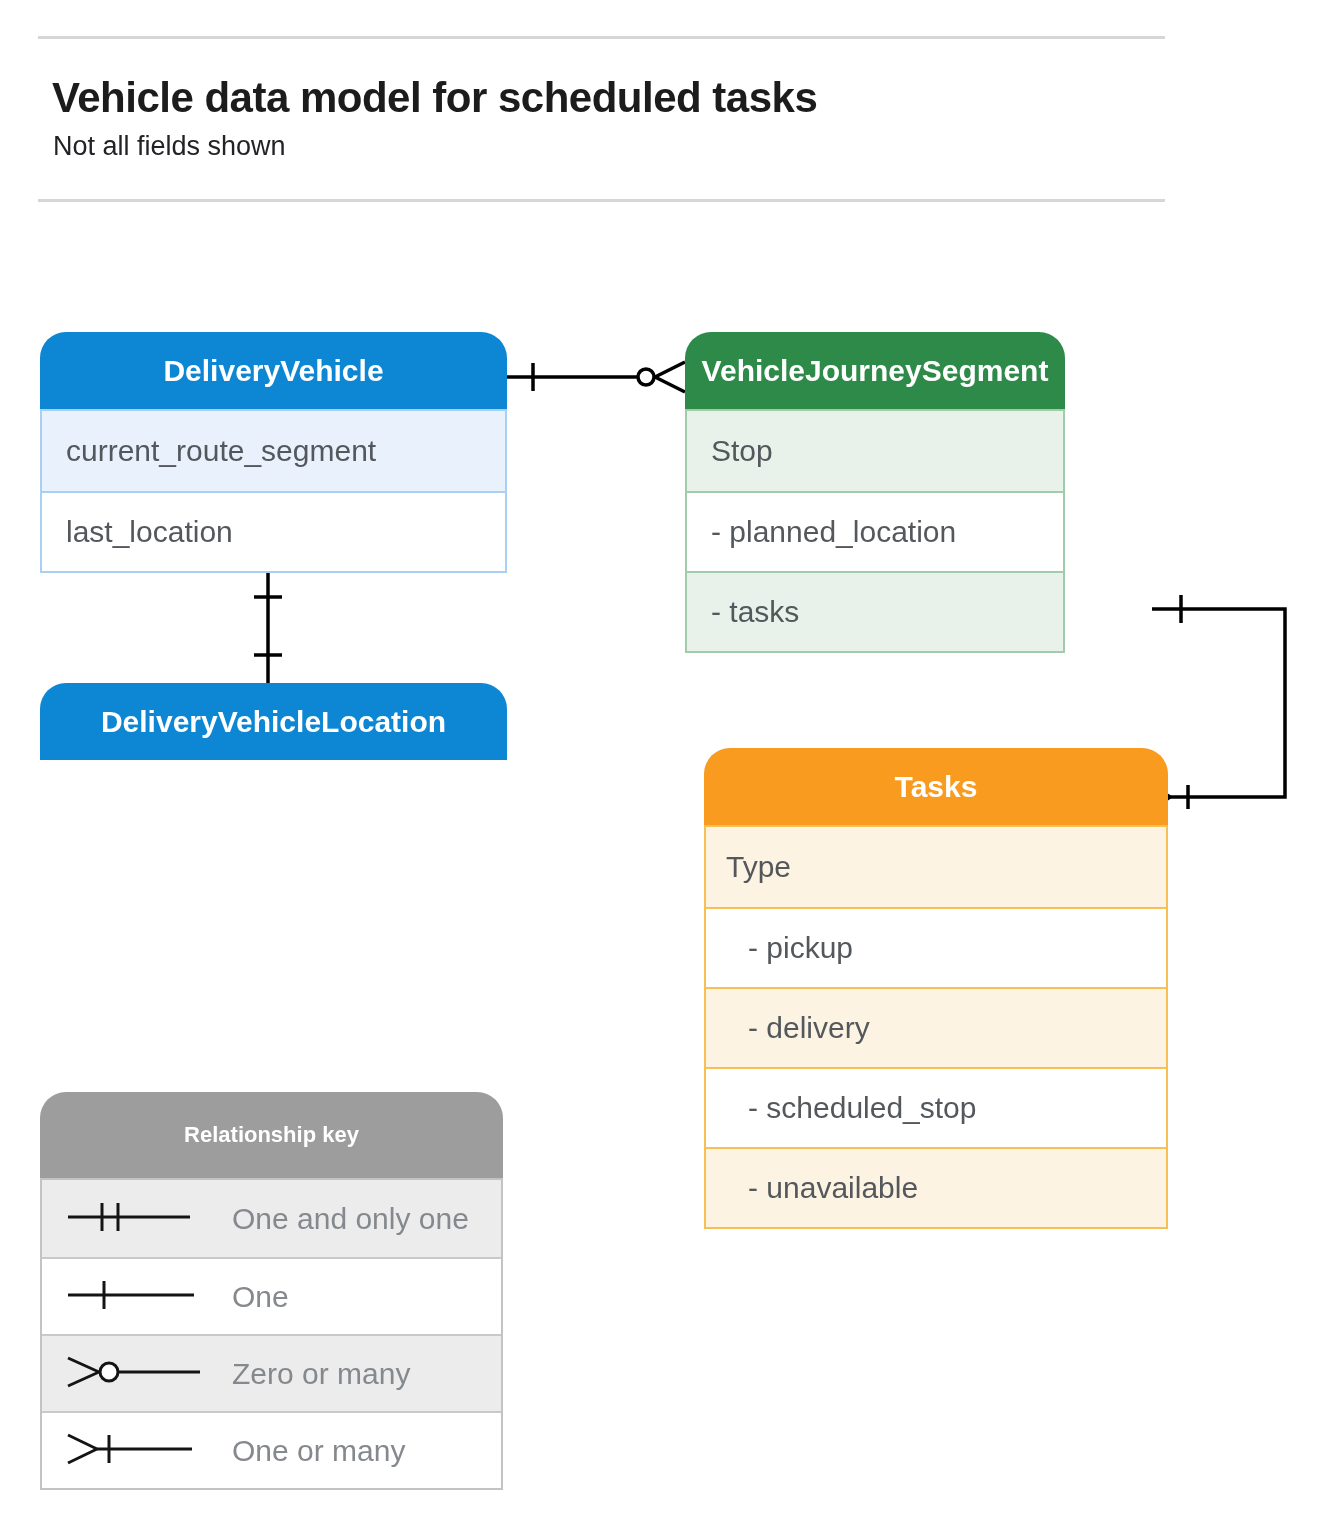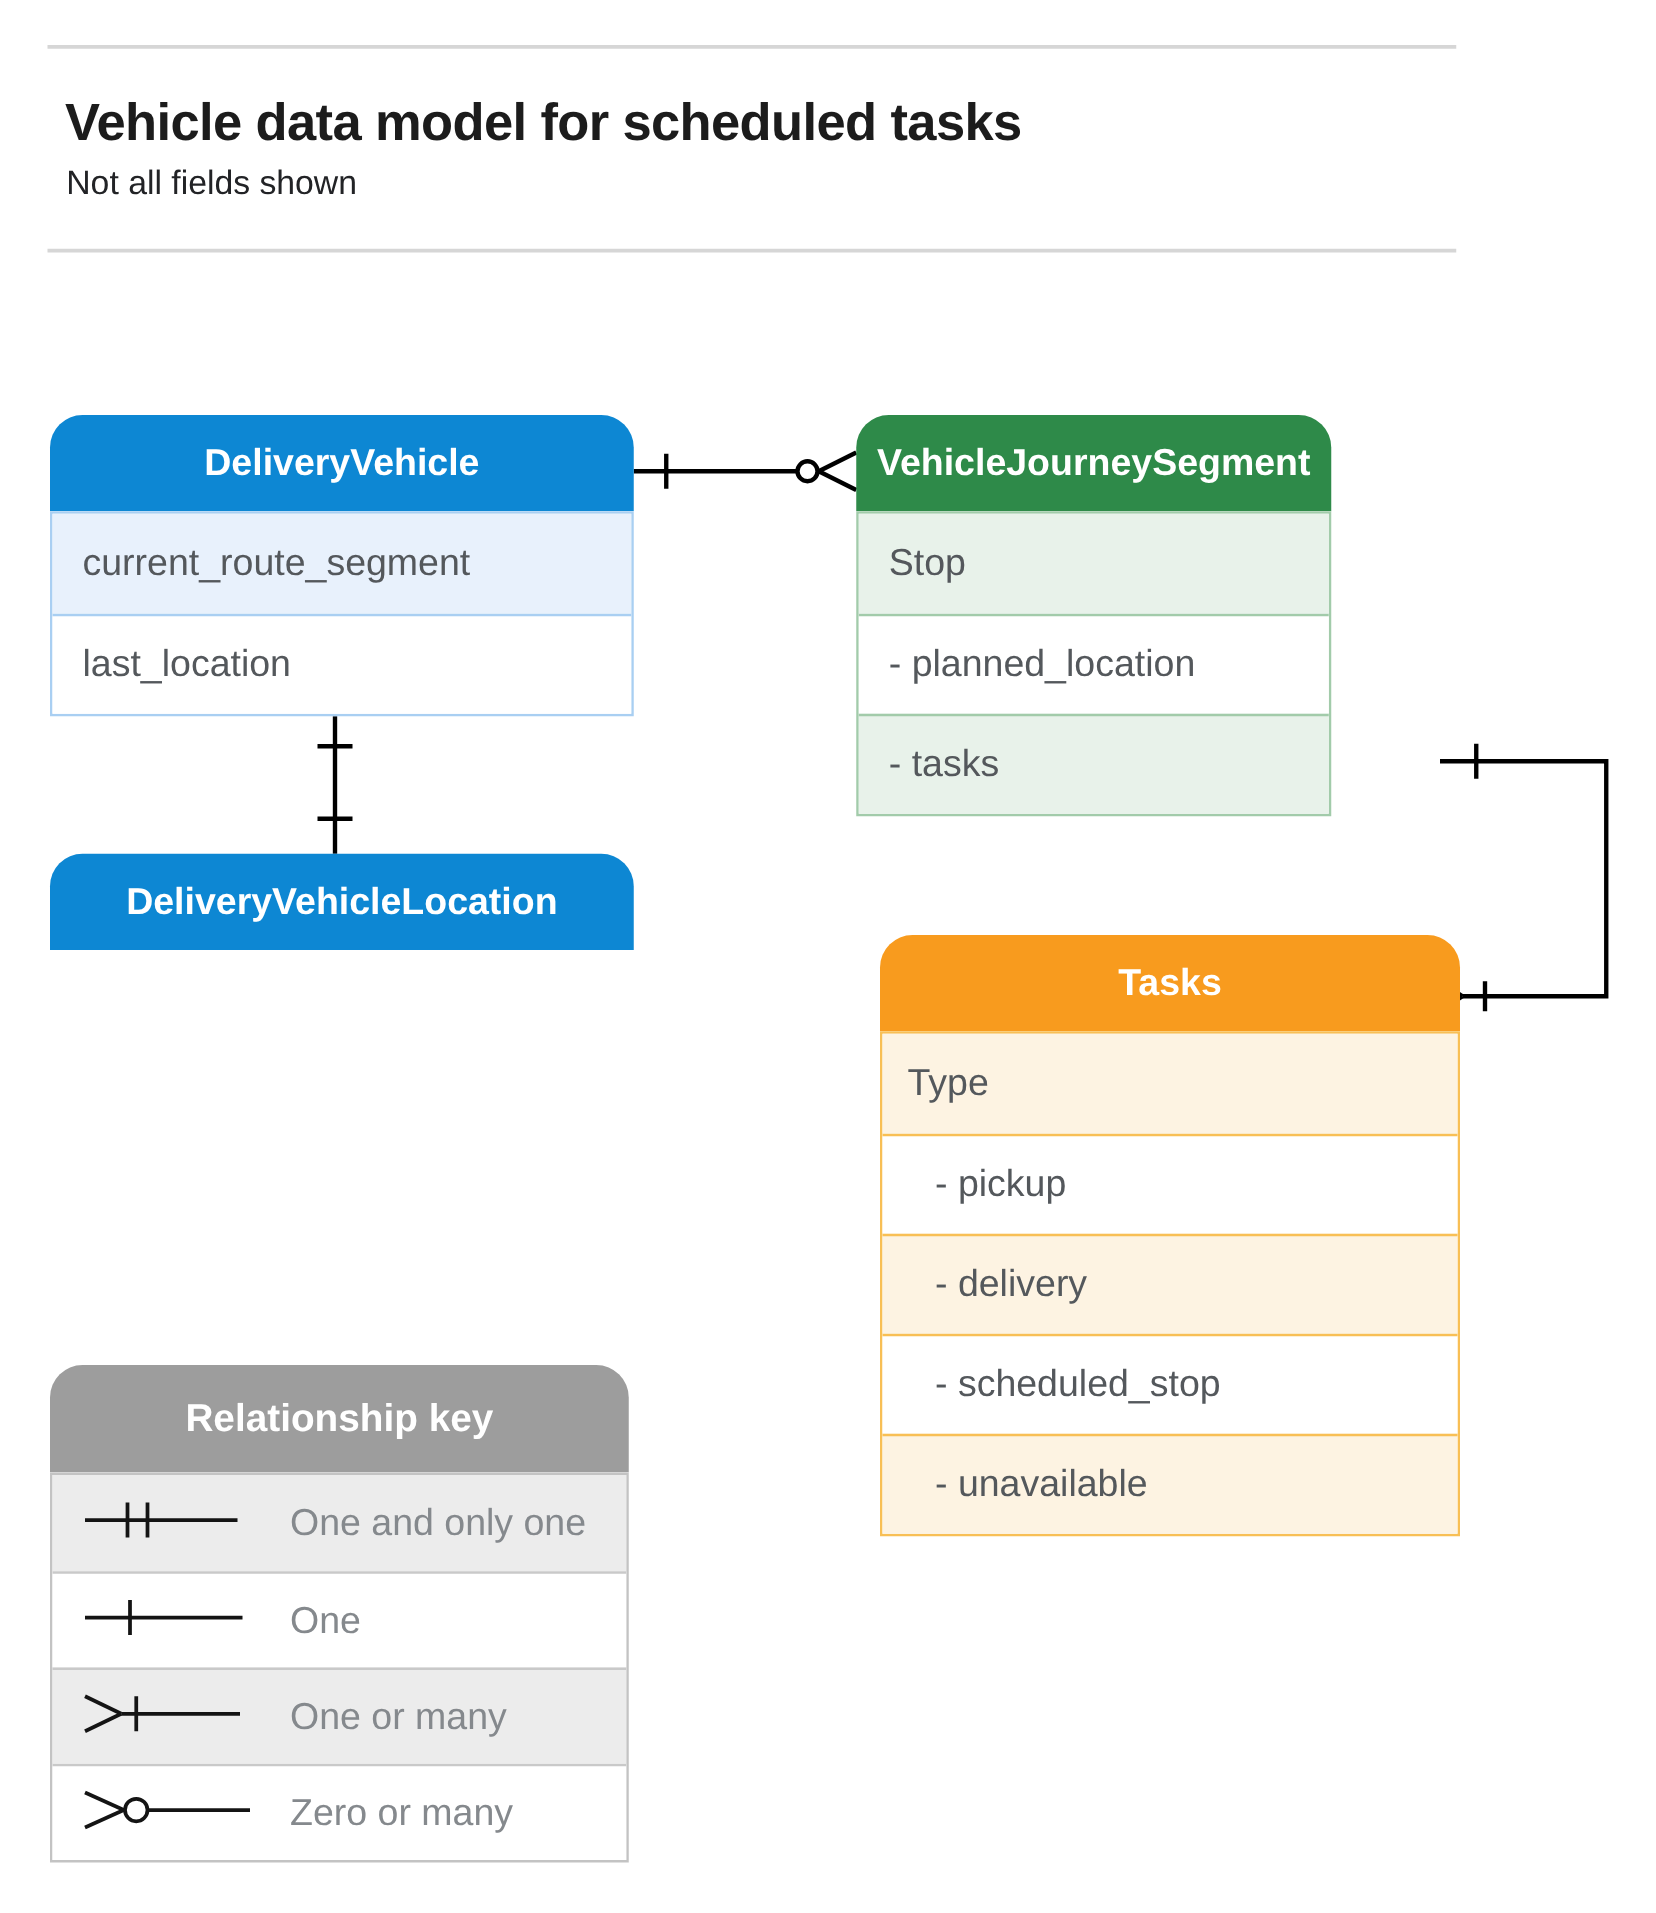--- a/index.html
+++ b/index.html
@@ -38,7 +38,7 @@
   .key{position:absolute;}
   .key-header{
     height:86px;border-radius:26px 26px 0 0;display:flex;align-items:center;justify-content:center;
-    background:#9d9d9d;color:#ffffff;font-size:31px;font-weight:700;
+    background:#9d9d9d;color:#ffffff;font-size:22px;font-weight:700;
   }
   .key-body{border:2px solid #c3c3c3;background:#ffffff;}
   .krow{

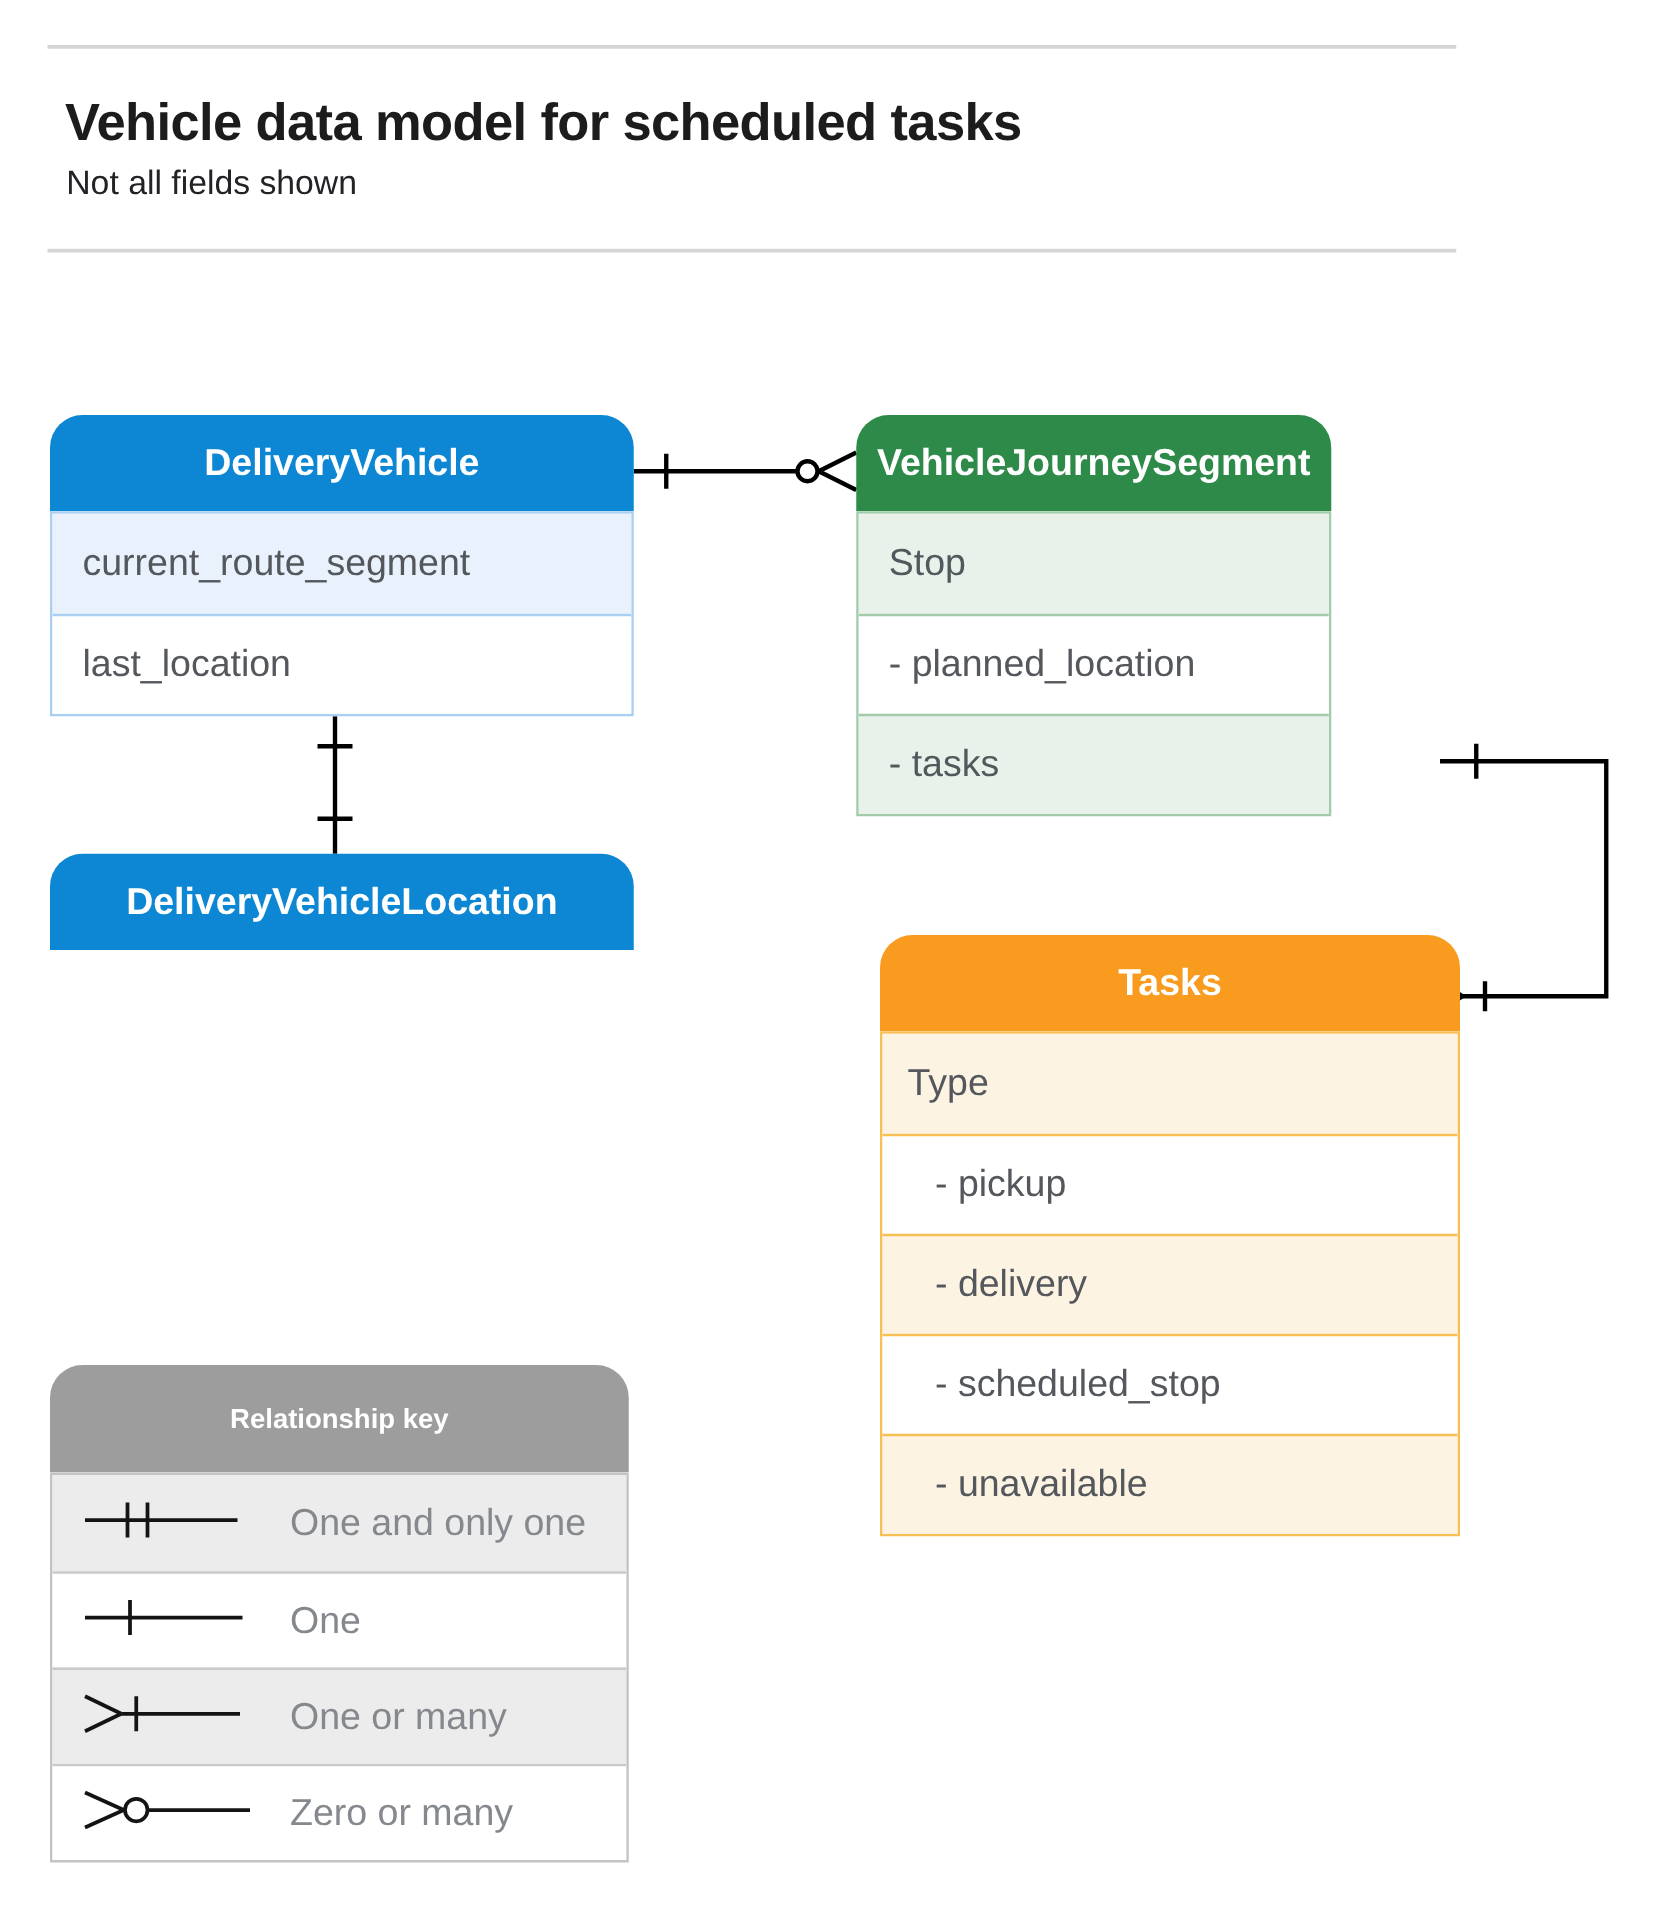--- a/index.html
+++ b/index.html
@@ -151,6 +151,18 @@
       <div class="krow">
         <span class="ksym">
           <svg width="150" height="44" viewBox="0 0 150 44" stroke="#141414" stroke-width="3" fill="none">
+            <line x1="6" y1="8" x2="37" y2="22"></line>
+            <line x1="6" y1="36" x2="37" y2="22"></line>
+            <circle cx="47" cy="22" r="9" fill="#ffffff"></circle>
+            <line x1="57" y1="22" x2="138" y2="22"></line>
+          </svg>
+        </span>
+        <span class="klabel">Zero or many</span>
+      </div>
+
+      <div class="krow">
+        <span class="ksym">
+          <svg width="150" height="44" viewBox="0 0 150 44" stroke="#141414" stroke-width="3" fill="none">
             <line x1="6" y1="8" x2="35" y2="22"></line>
             <line x1="6" y1="36" x2="35" y2="22"></line>
             <line x1="35" y1="22" x2="130" y2="22"></line>
@@ -160,18 +172,6 @@
         <span class="klabel">One or many</span>
       </div>
 
-      <div class="krow">
-        <span class="ksym">
-          <svg width="150" height="44" viewBox="0 0 150 44" stroke="#141414" stroke-width="3" fill="none">
-            <line x1="6" y1="8" x2="37" y2="22"></line>
-            <line x1="6" y1="36" x2="37" y2="22"></line>
-            <circle cx="47" cy="22" r="9" fill="#ffffff"></circle>
-            <line x1="57" y1="22" x2="138" y2="22"></line>
-          </svg>
-        </span>
-        <span class="klabel">Zero or many</span>
-      </div>
-
     </div>
   </div>
 

